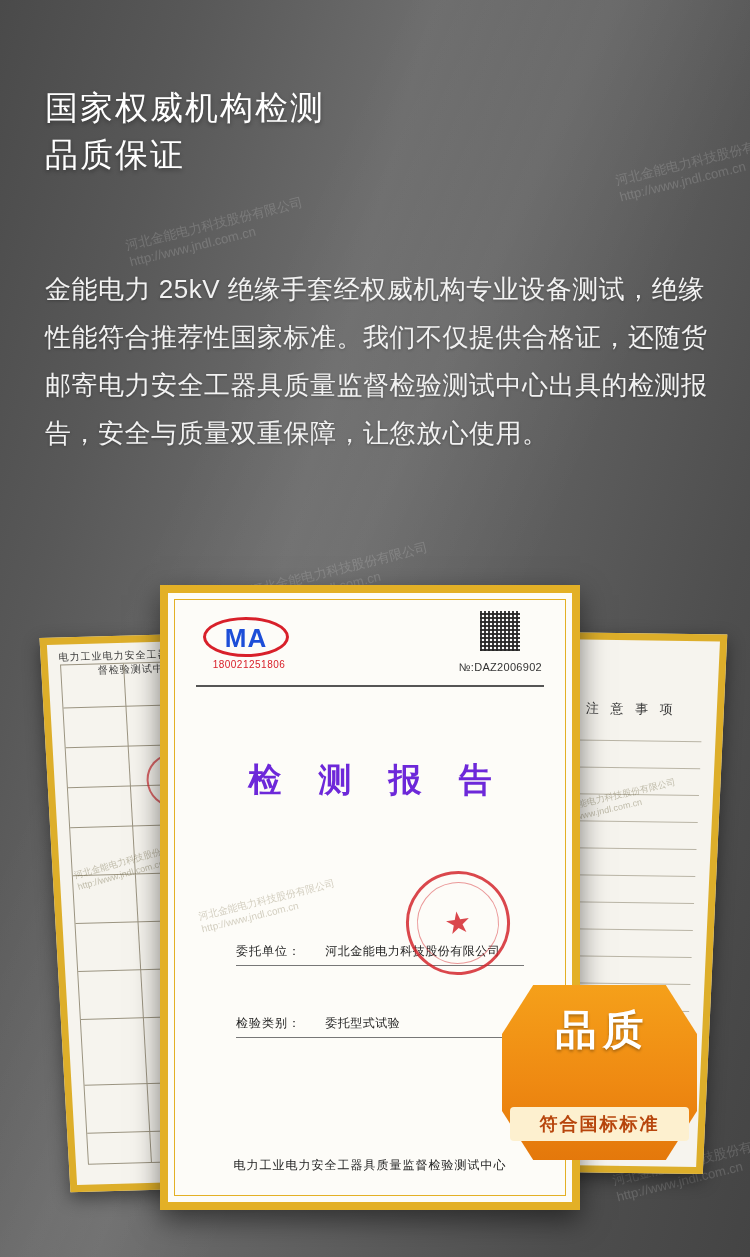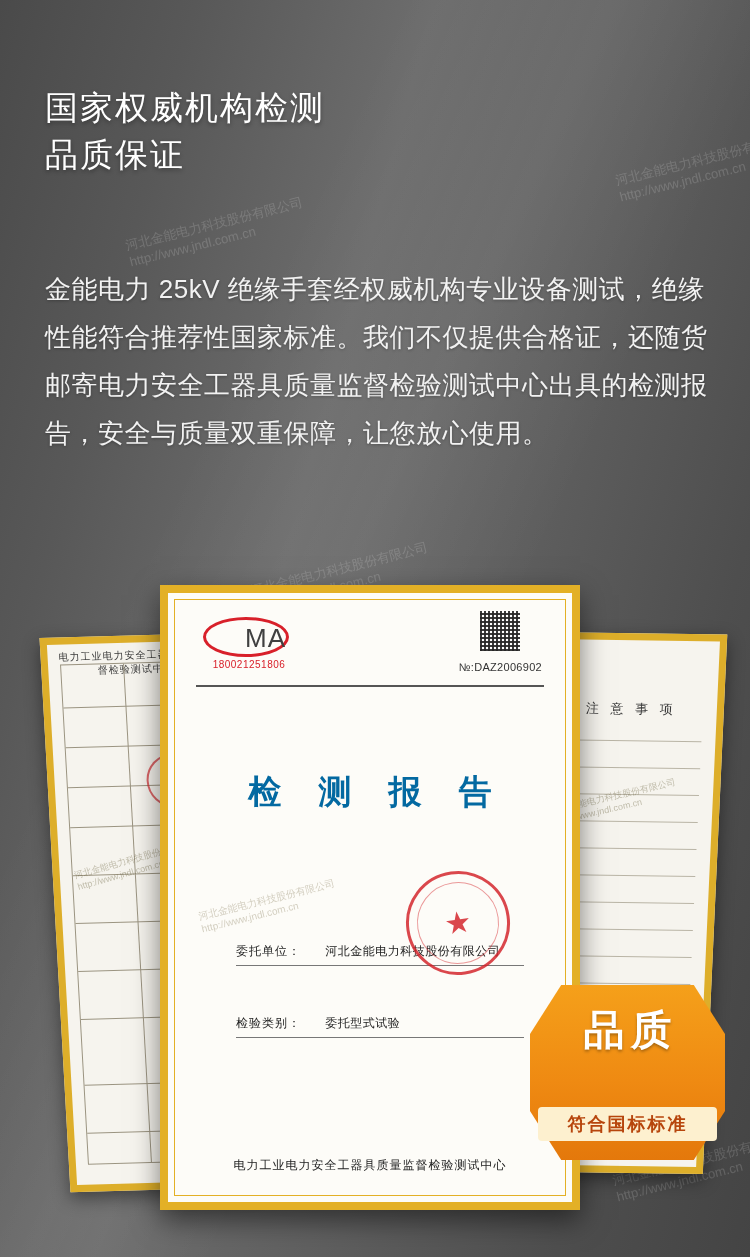--- a/index.html
+++ b/index.html
@@ -109,9 +109,9 @@
     width: 86px; height: 40px;
     border: 3px solid #d8202a;
     border-radius: 50%;
-    color: #404040;
-    font-size: 26px; font-weight: normal;
-    text-align: right;
+    color: #1d4ed8;
+    font-size: 26px; font-weight: bold;
+    text-align: center;
     line-height: 36px;
     letter-spacing: 1px;
   }

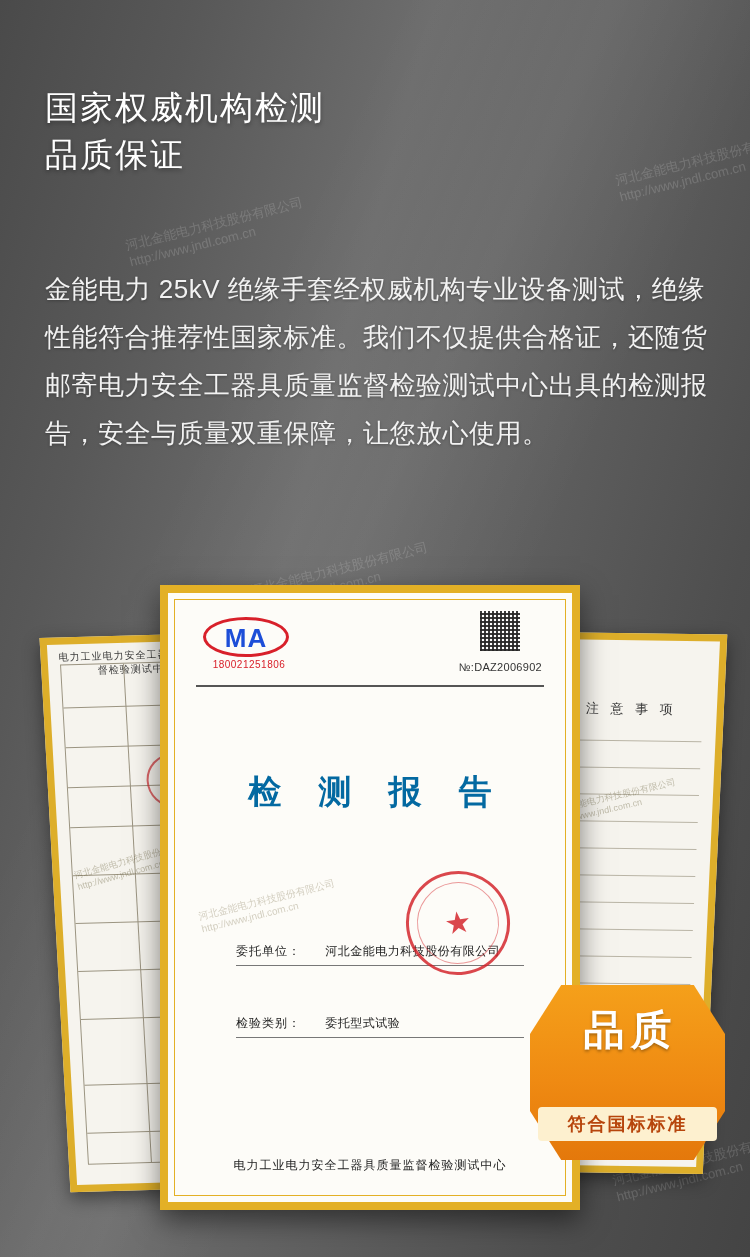--- a/index.html
+++ b/index.html
@@ -142,10 +142,9 @@
     position: absolute; left: 0; right: 0; top: 165px;
     text-align: center;
     font-size: 33px; font-weight: bold;
-    color: #0369a1;
+    color: #6d28d9;
     letter-spacing: 14px;
     text-indent: 14px;
-    margin-top: 12px;
   }
   .field {
     position: absolute; left: 68px; right: 48px;

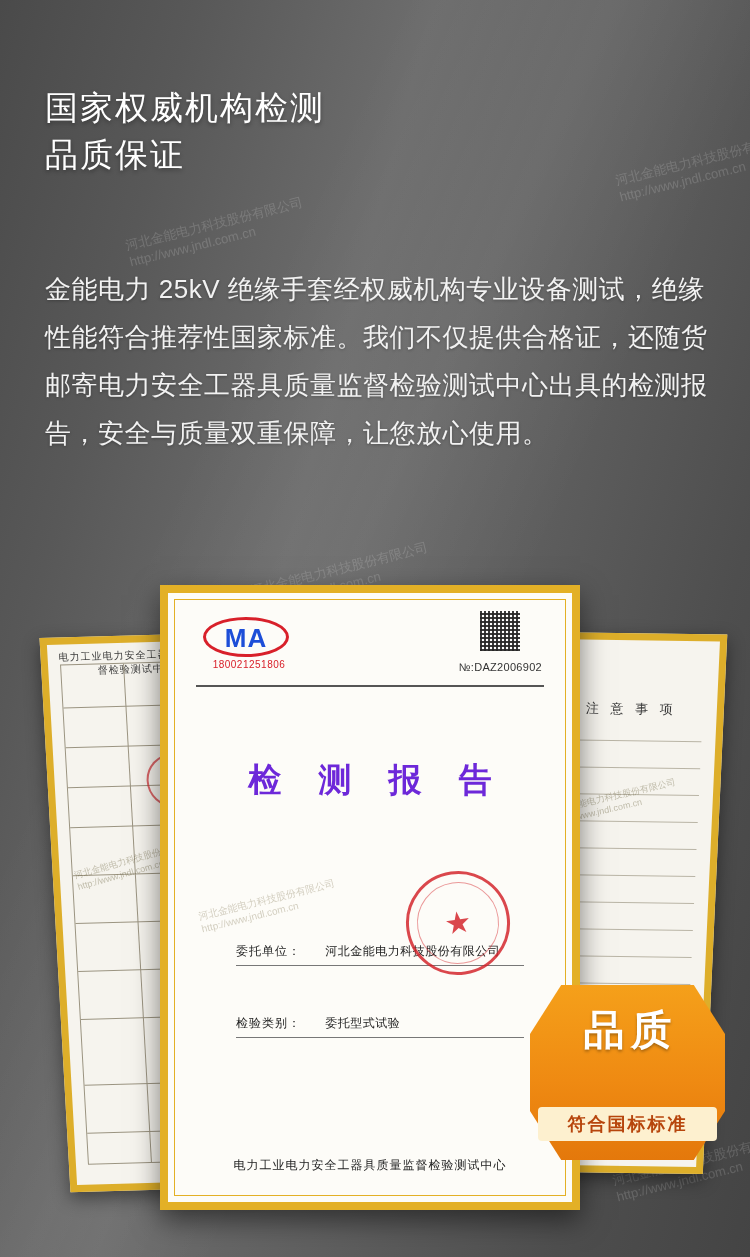--- a/index.html
+++ b/index.html
@@ -217,7 +217,7 @@
   
   .badge {
     position: absolute;
-    left: 530px; top: 430px;
+    left: 502px; top: 430px;
     width: 195px; height: 175px;
   }
   .hex {

